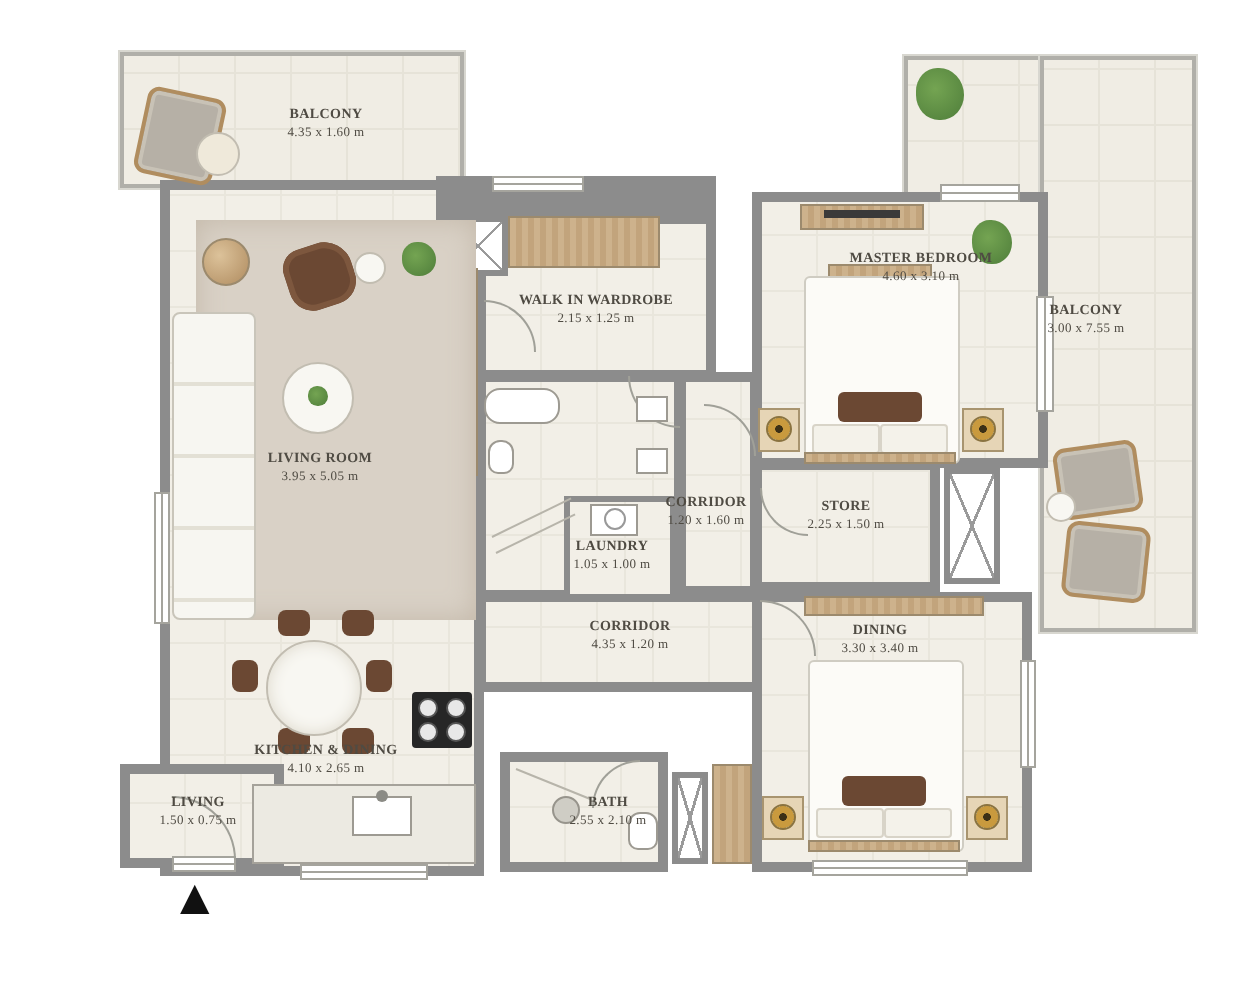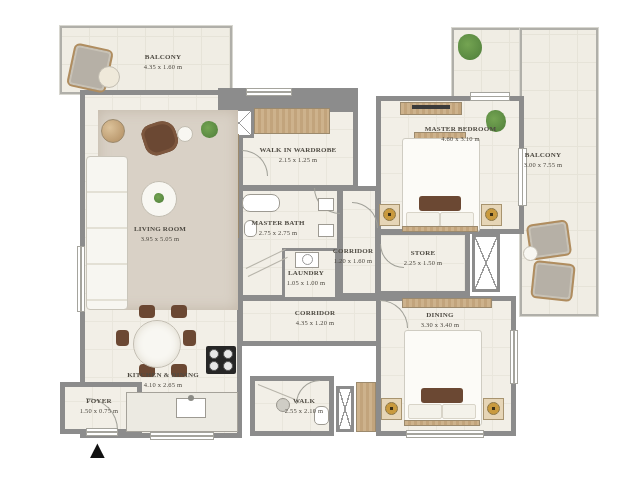--- a/index.html
+++ b/index.html
@@ -197,10 +197,6 @@
     <span class="nm">BALCONY</span>
     <span class="dm">3.00 x 7.55 m</span>
   </div>
-  <div class="label" style="left:234px;top:218px;width:88px">
-    <span class="nm">MASTER BATH</span>
-    <span class="dm">2.75 x 2.75 m</span>
-  </div>
   <div class="label" style="left:314px;top:246px;width:78px">
     <span class="nm">CORRIDOR</span>
     <span class="dm">1.20 x 1.60 m</span>

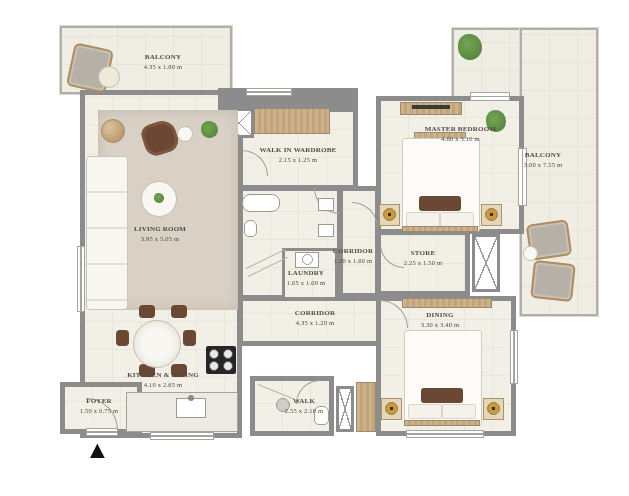--- a/index.html
+++ b/index.html
@@ -222,7 +222,7 @@
     <span class="dm">4.10 x 2.65 m</span>
   </div>
   <div class="label" style="left:64px;top:396px;width:70px">
-    <span class="nm">FOYER</span>
+    <span class="nm">LIVING</span>
     <span class="dm">1.50 x 0.75 m</span>
   </div>
   <div class="label" style="left:264px;top:396px;width:80px">

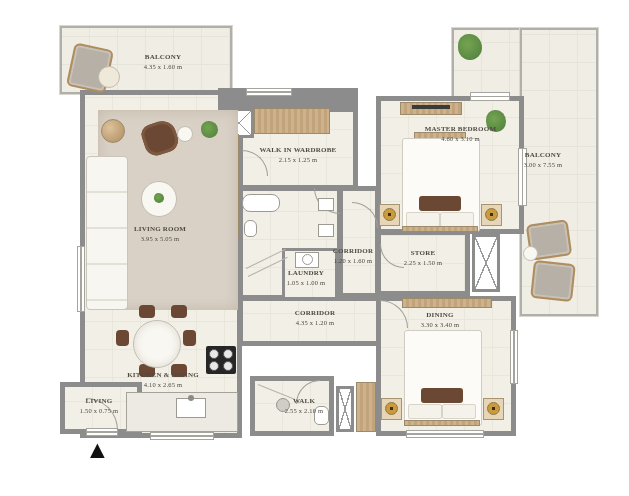--- a/index.html
+++ b/index.html
@@ -226,7 +226,7 @@
     <span class="dm">1.50 x 0.75 m</span>
   </div>
   <div class="label" style="left:264px;top:396px;width:80px">
-    <span class="nm">WALK</span>
+    <span class="nm">BATH</span>
     <span class="dm">2.55 x 2.10 m</span>
   </div>
 

